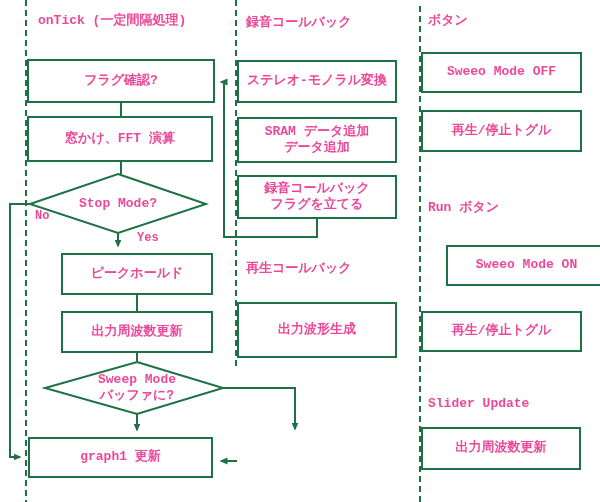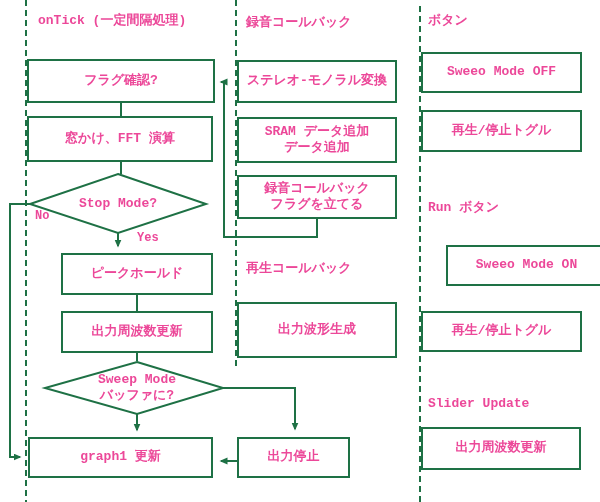--- a/index.html
+++ b/index.html
@@ -122,9 +122,6 @@
     <span>出力波形生成</span>
   </div>
 
-  <div class="node" style="left:237px; top:437px; width:113px; height:41px;">
-    <span>出力停止</span>
-  </div>
 
   <div class="title" style="left:428px; top:11px;">
     <span>ボタン</span>

